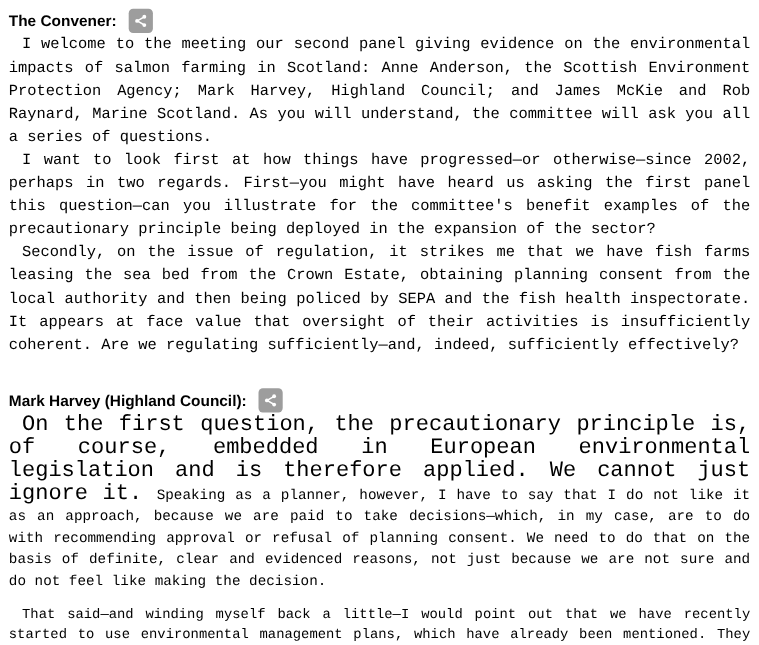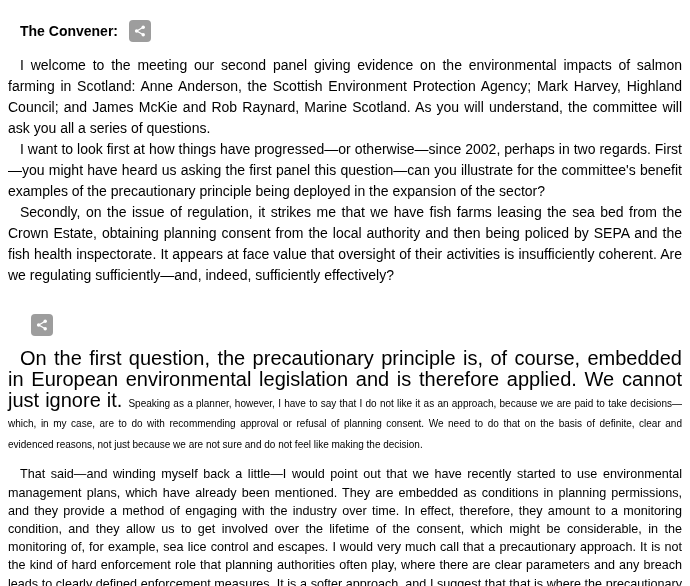--- a/index.html
+++ b/index.html
@@ -23,7 +23,7 @@
     font-size: 14px;
     font-weight: bold;
     line-height: 24px;
-    margin: 12px;
+    margin: 0;
     white-space: nowrap;
   }
   .speaker-line .speaker-name {

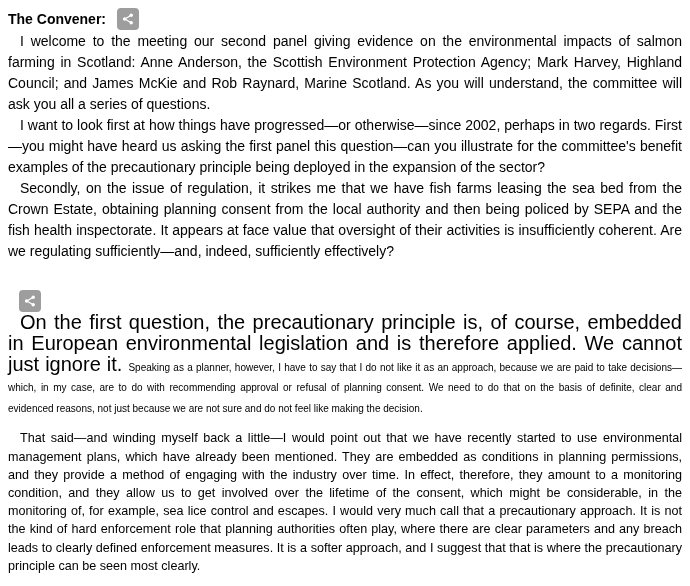--- a/index.html
+++ b/index.html
@@ -49,6 +49,7 @@
     text-align: justify;
     text-indent: 12px;
     margin: 0;
+    font-family: Liberation Mono, monospace;
   }
   .para.lg {
     font-size: 14px;

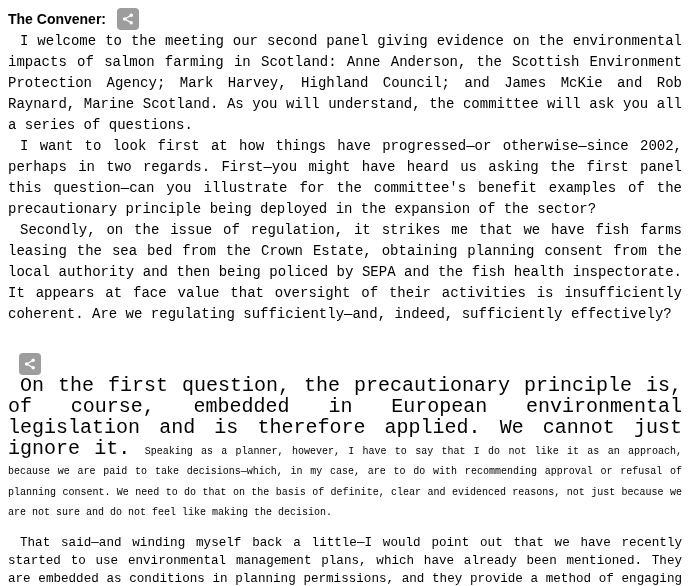--- a/index.html
+++ b/index.html
@@ -96,7 +96,7 @@
 
   <div class="speaker-block">
     <div class="speaker-line">
-      <button class="share-btn" aria-label="Share this contribution">
+      <span class="speaker-name">Mark Harvey (Highland Council):</span><button class="share-btn" aria-label="Share this contribution">
           <svg width="14" height="14" viewBox="0 0 24 24">
           <path d="M6.5 12 L17.5 5.6 M6.5 12 L17.5 18.4" stroke="#ffffff" stroke-width="2.4" fill="none"></path>
           <circle cx="17.5" cy="5.5" r="3" fill="#ffffff"></circle>

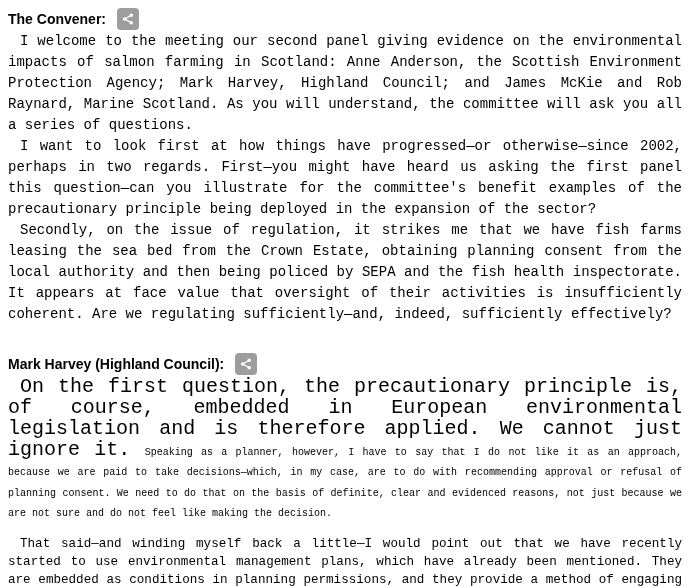--- a/index.html
+++ b/index.html
@@ -66,7 +66,7 @@
     line-height: 21px;
   }
   .para .detail-sm {
-    font-size: 10px;
+    font-size: 13px;
     line-height: 18.6px;
   }
   .speaker-block + .speaker-block {

